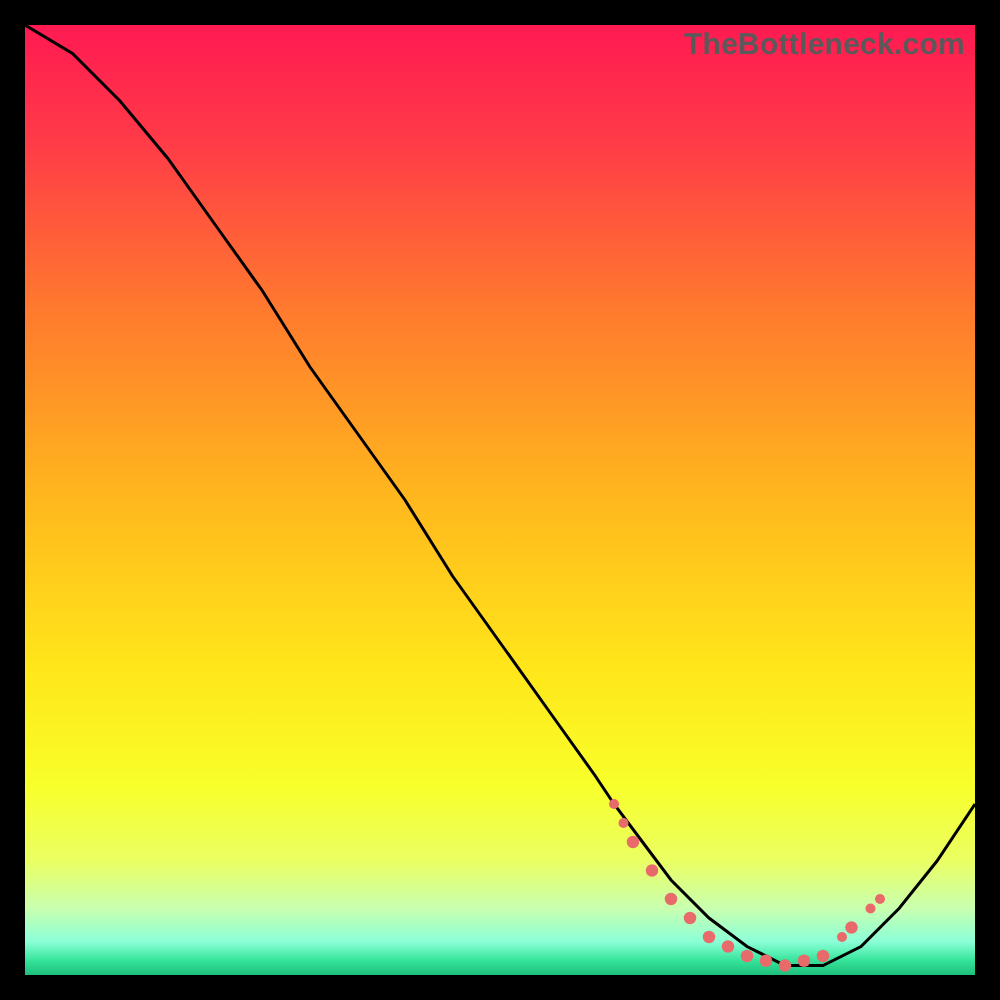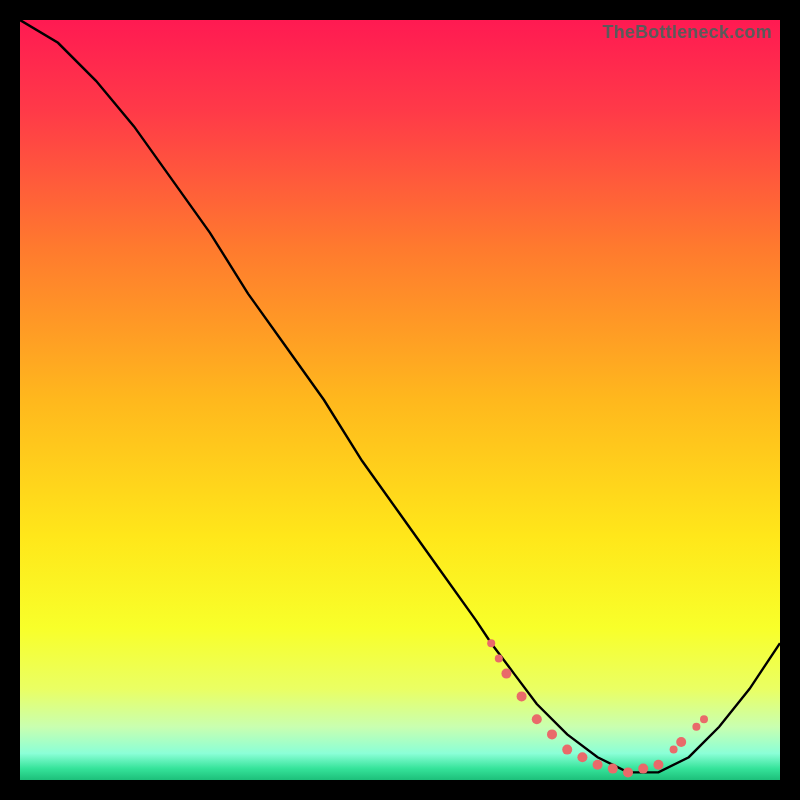--- a/index.html
+++ b/index.html
@@ -31,7 +31,7 @@
     top: 2px;
     right: 8px;
     color: #5a5a5a;
-    font-size: 18px;
+    font-size: 24px;
     font-weight: 600;
     letter-spacing: 0.2px;
     user-select: none;

